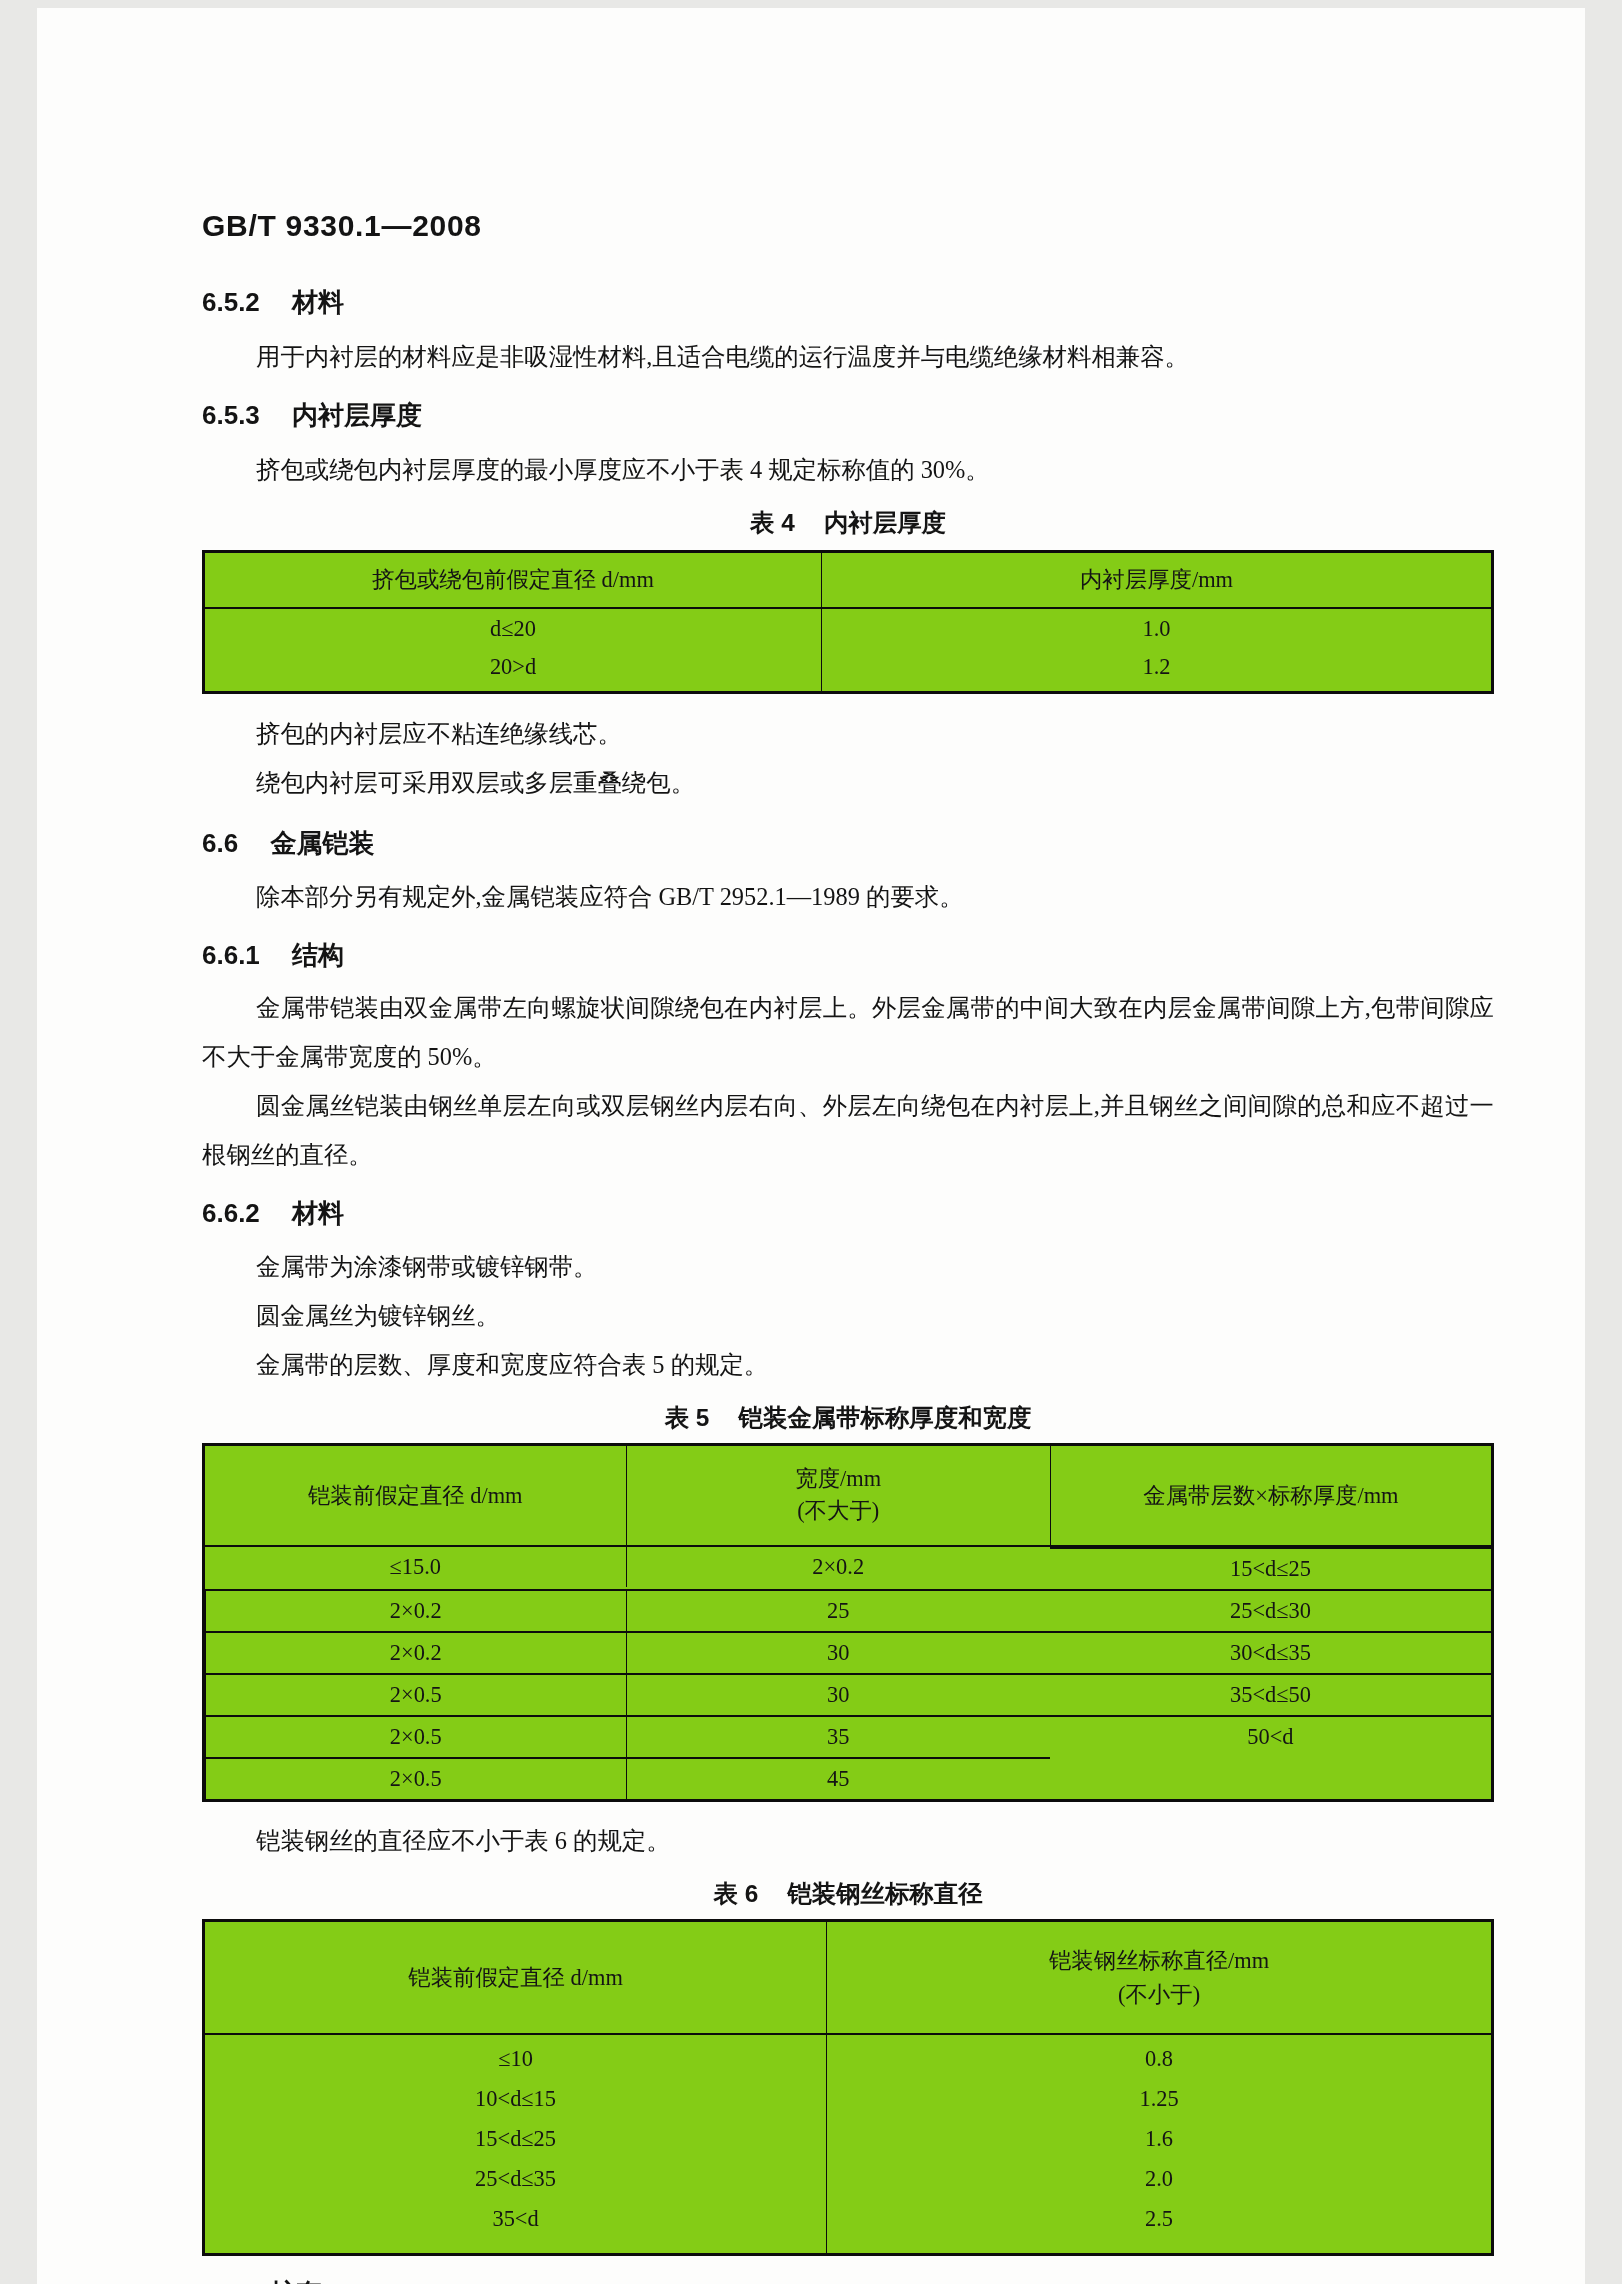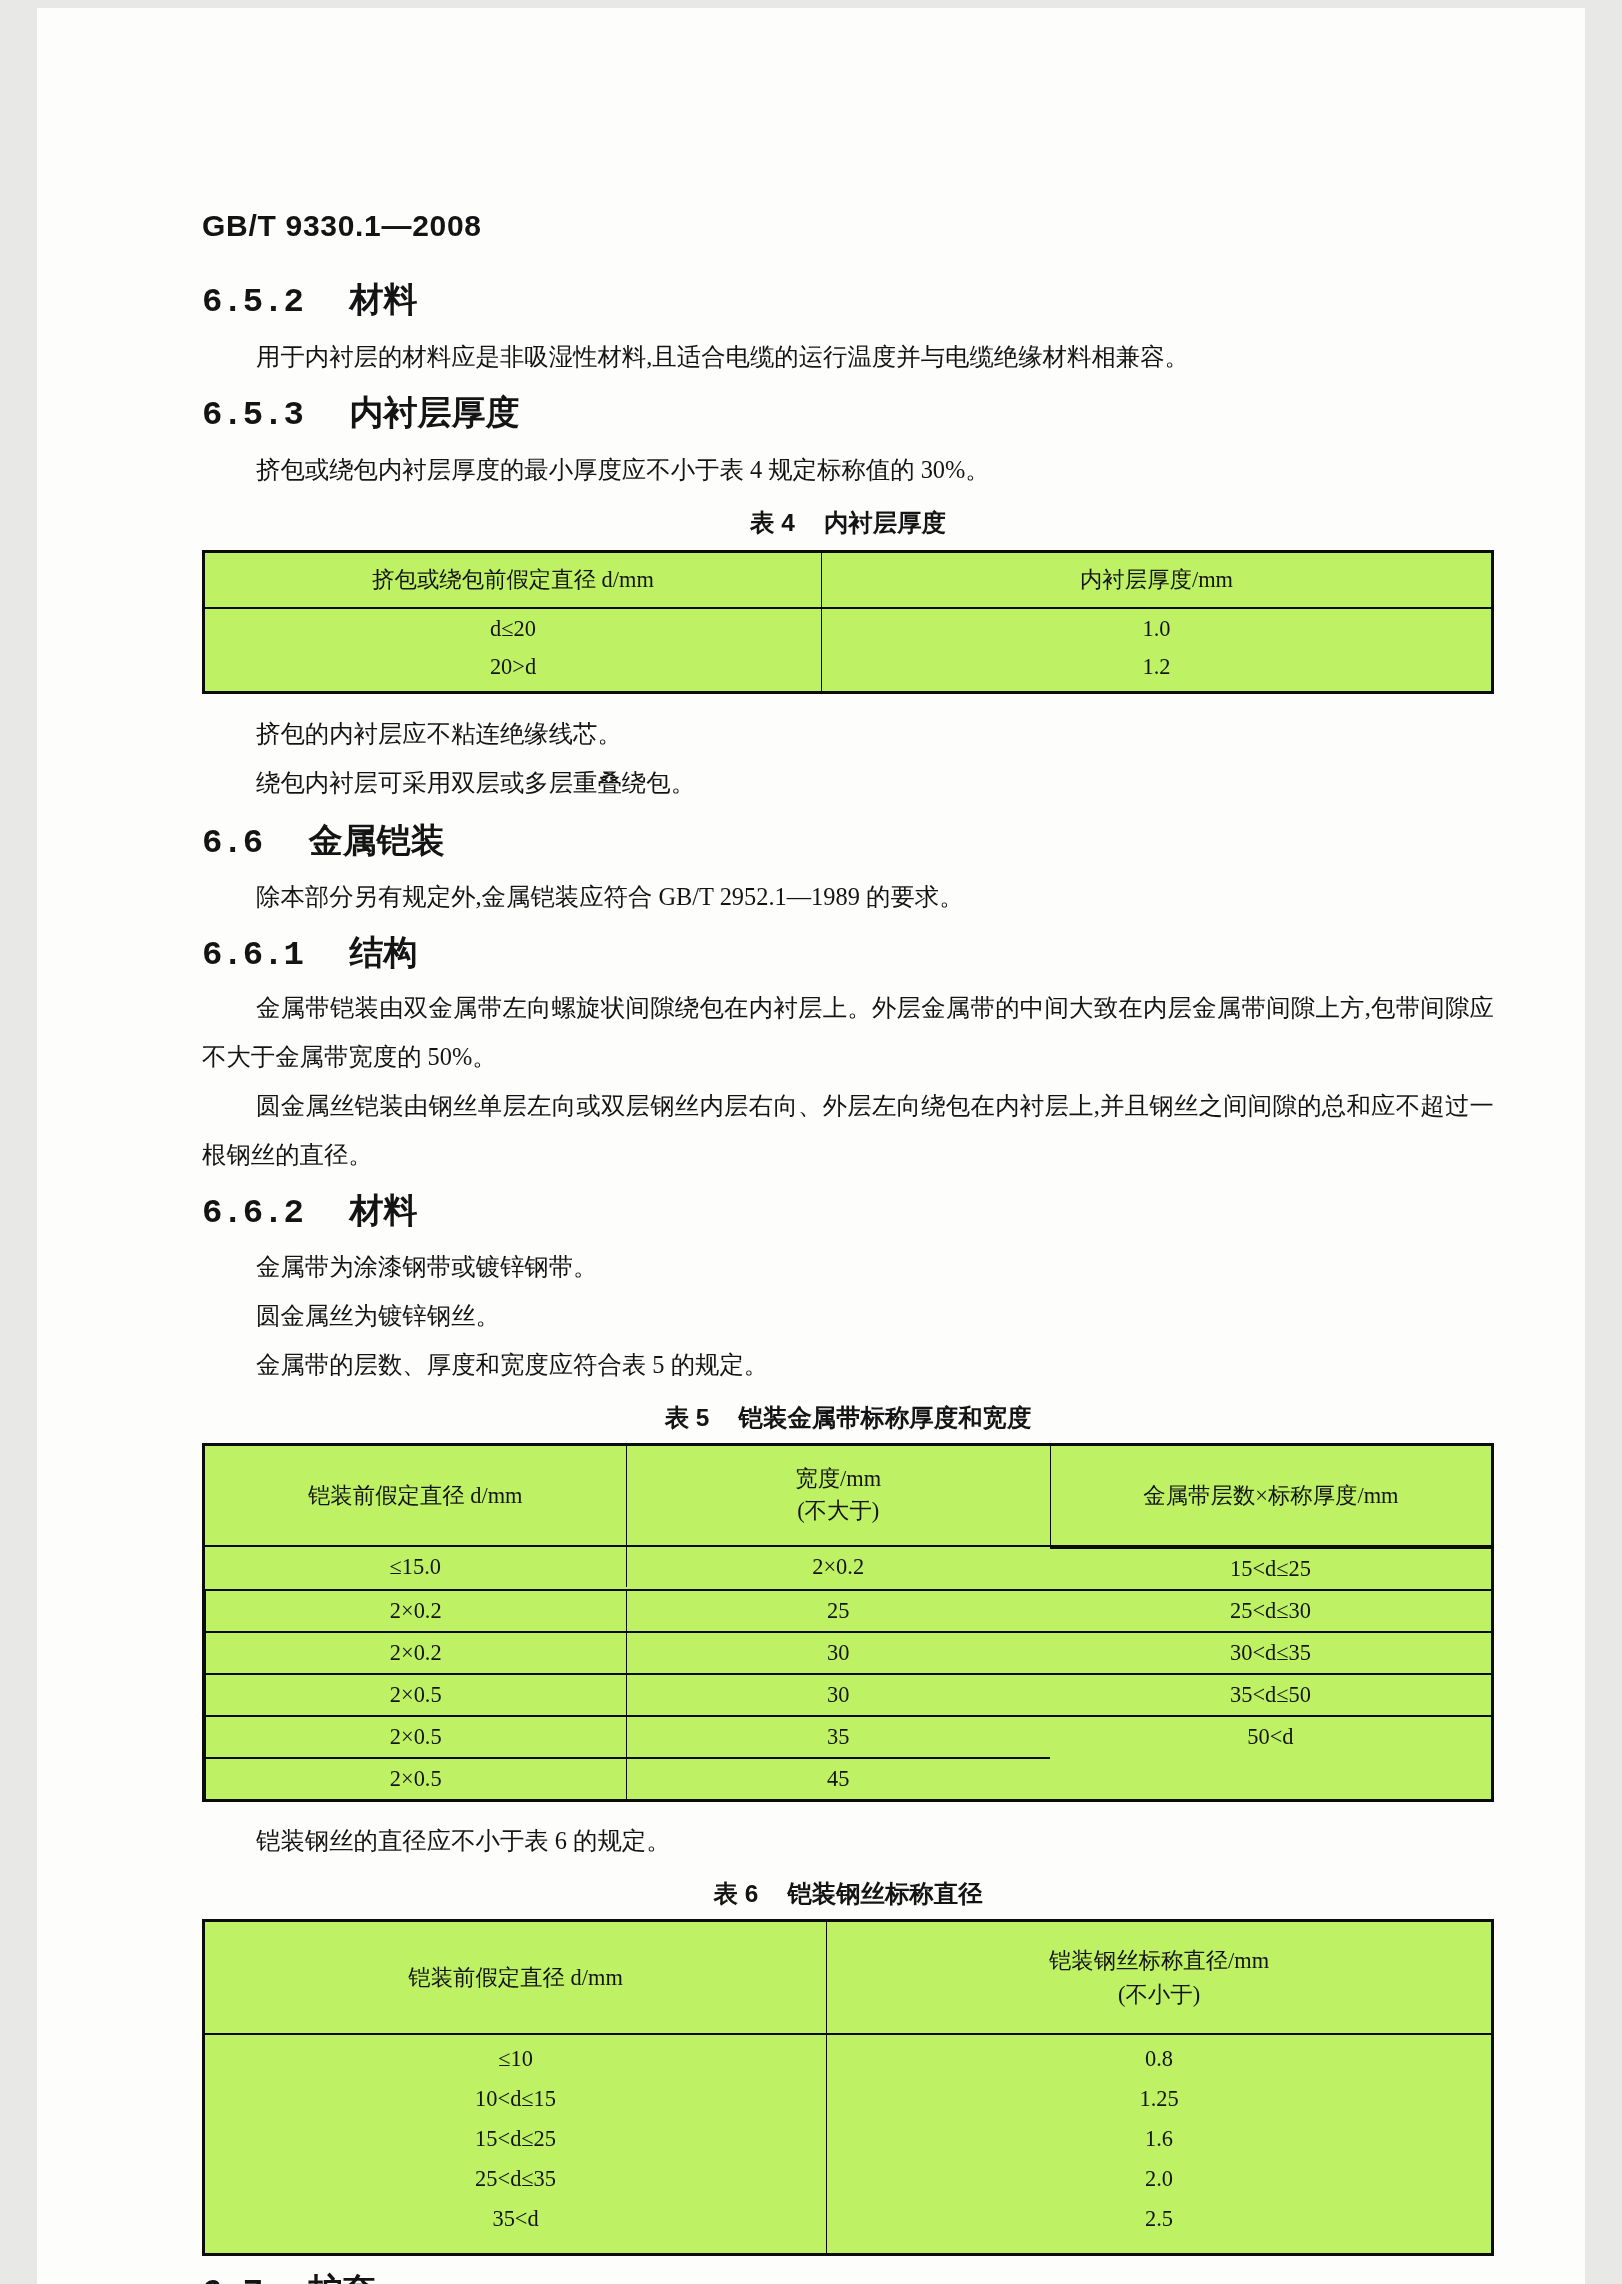--- a/index.html
+++ b/index.html
@@ -27,9 +27,9 @@
     letter-spacing: 0.7px;
   }
   .heading {
-    font-family: Liberation Mono, monospace;
+    font-family: Liberation Sans, sans-serif;
     font-weight: bold;
-    font-size: 34px;
+    font-size: 26px;
     line-height: 36px;
   }
   .heading .h-num { display:inline-block; }

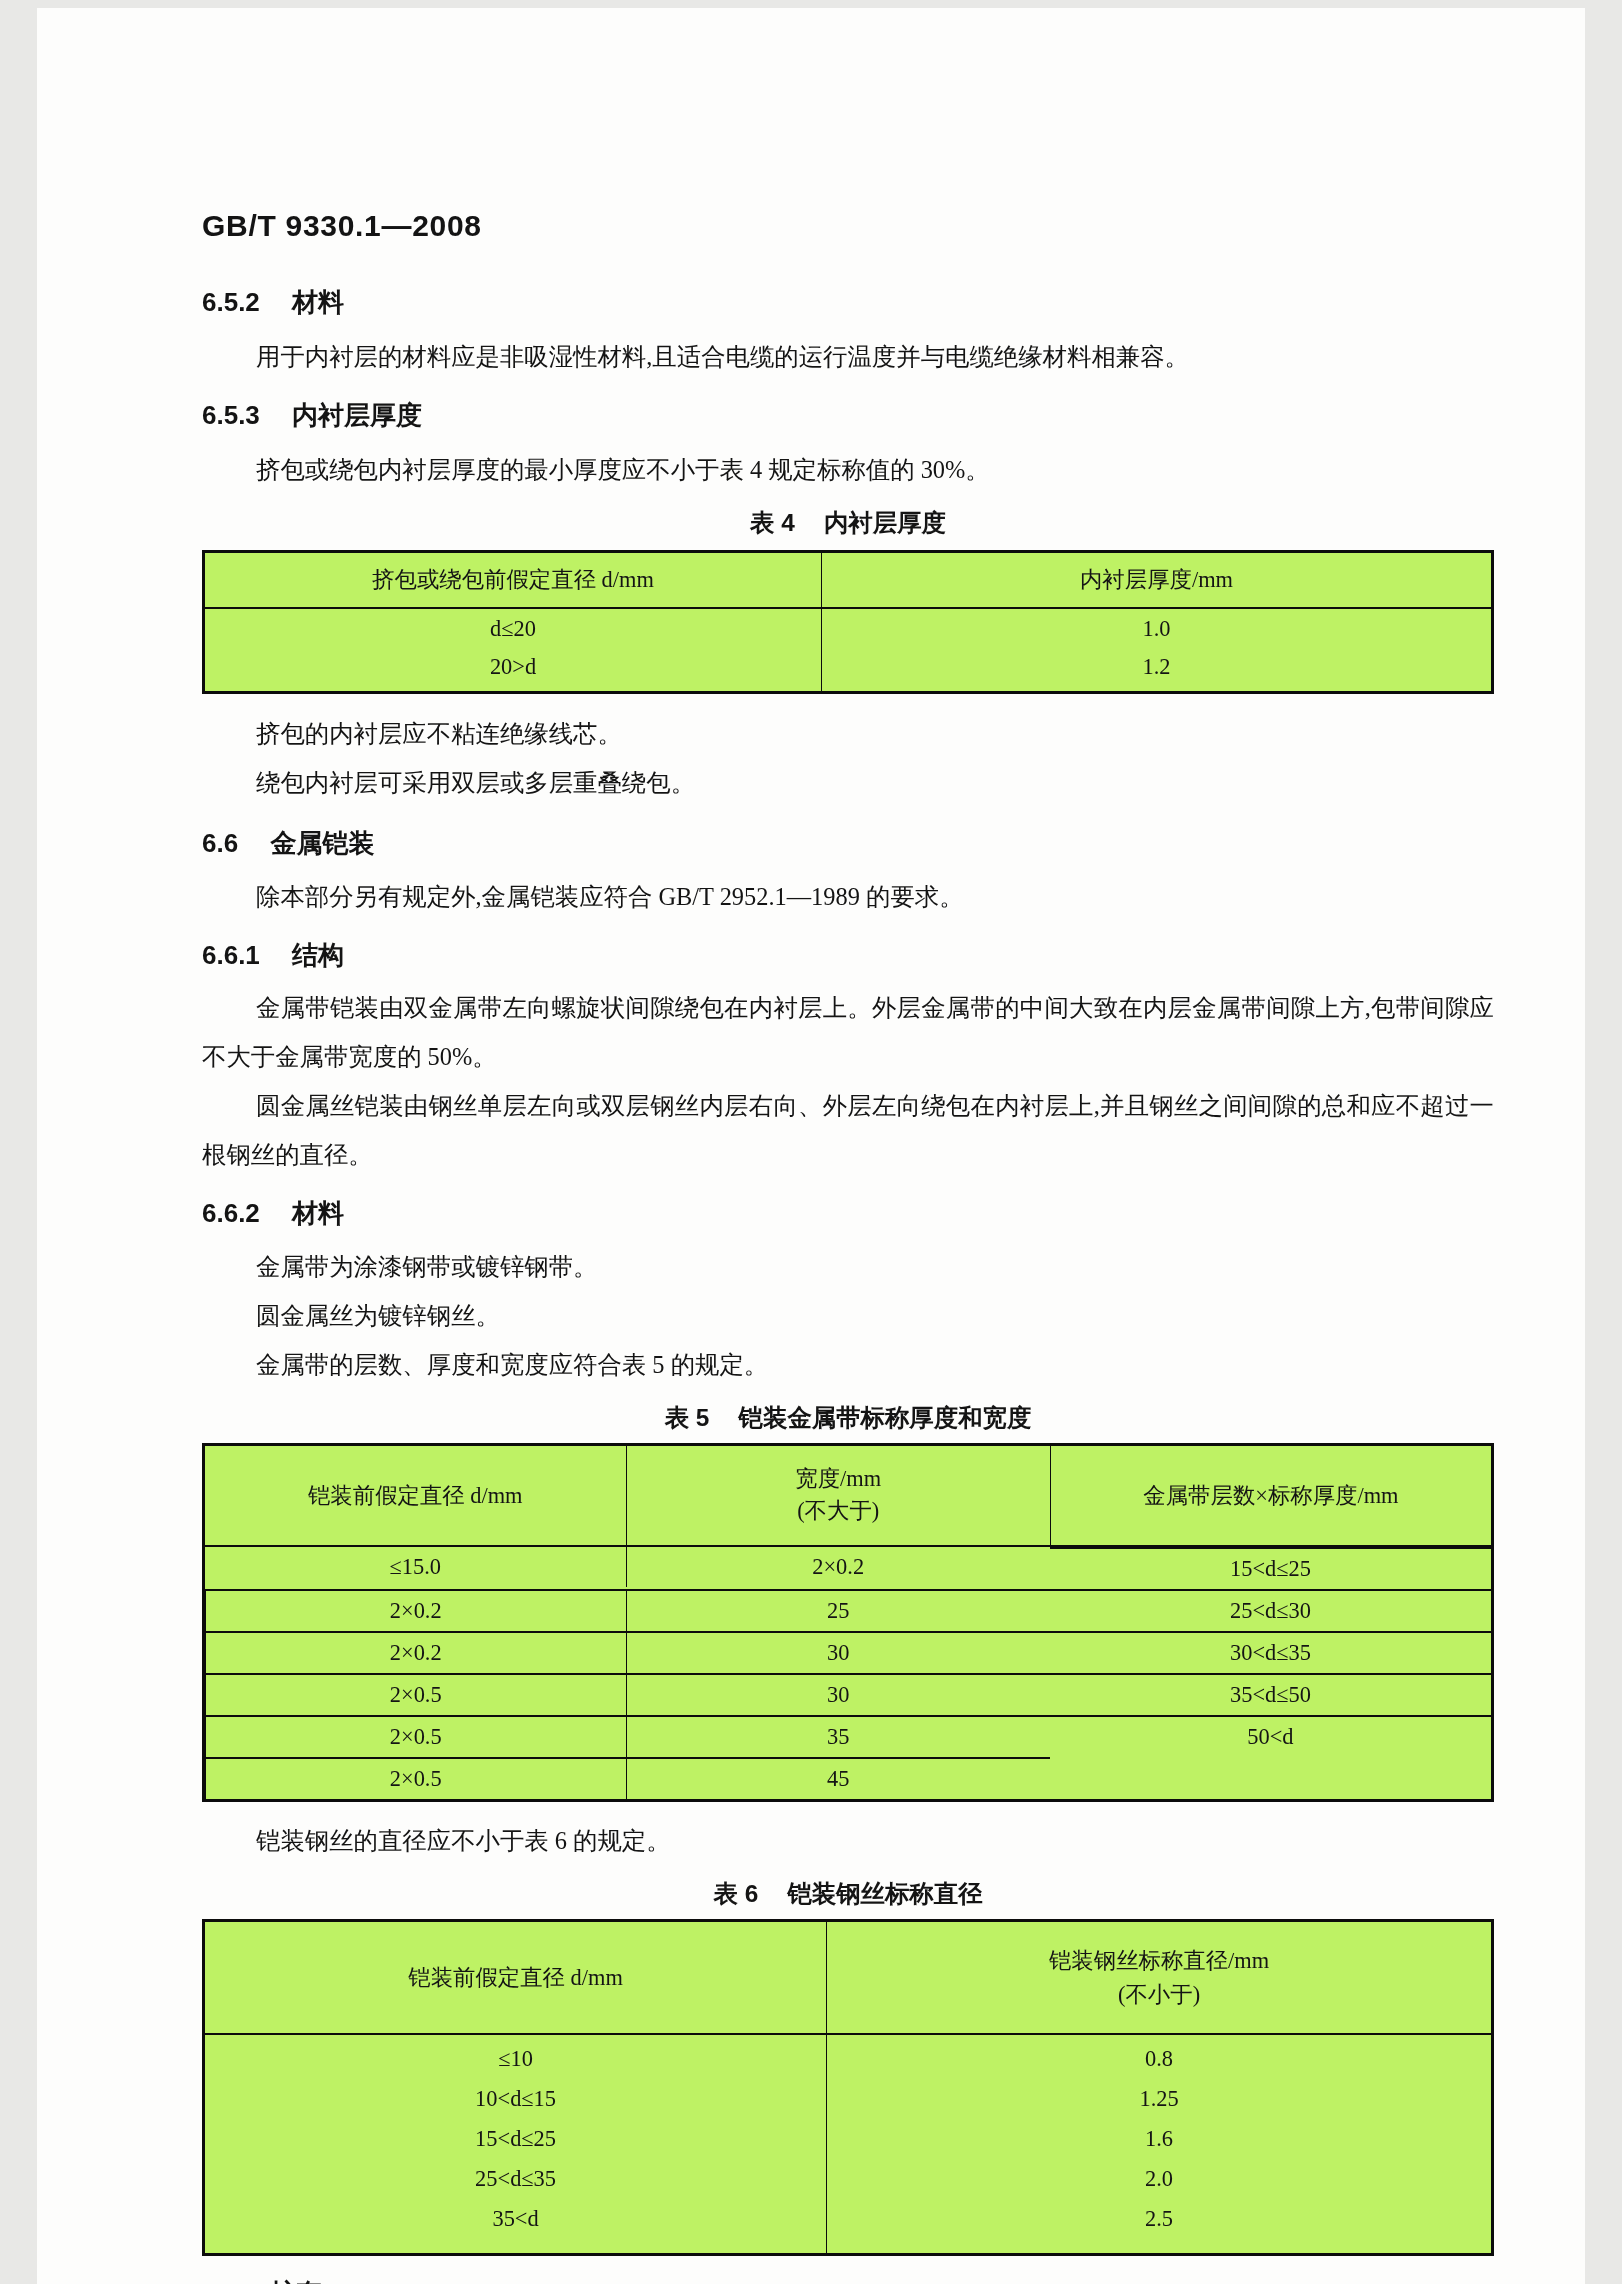--- a/index.html
+++ b/index.html
@@ -54,7 +54,7 @@
   .tbl {
     display: grid;
     border: 3.3px solid #0c0c0c;
-    background: #bef264;
+    background: #84cc16;
     font-size: 22.4px;
   }
   .cell {

